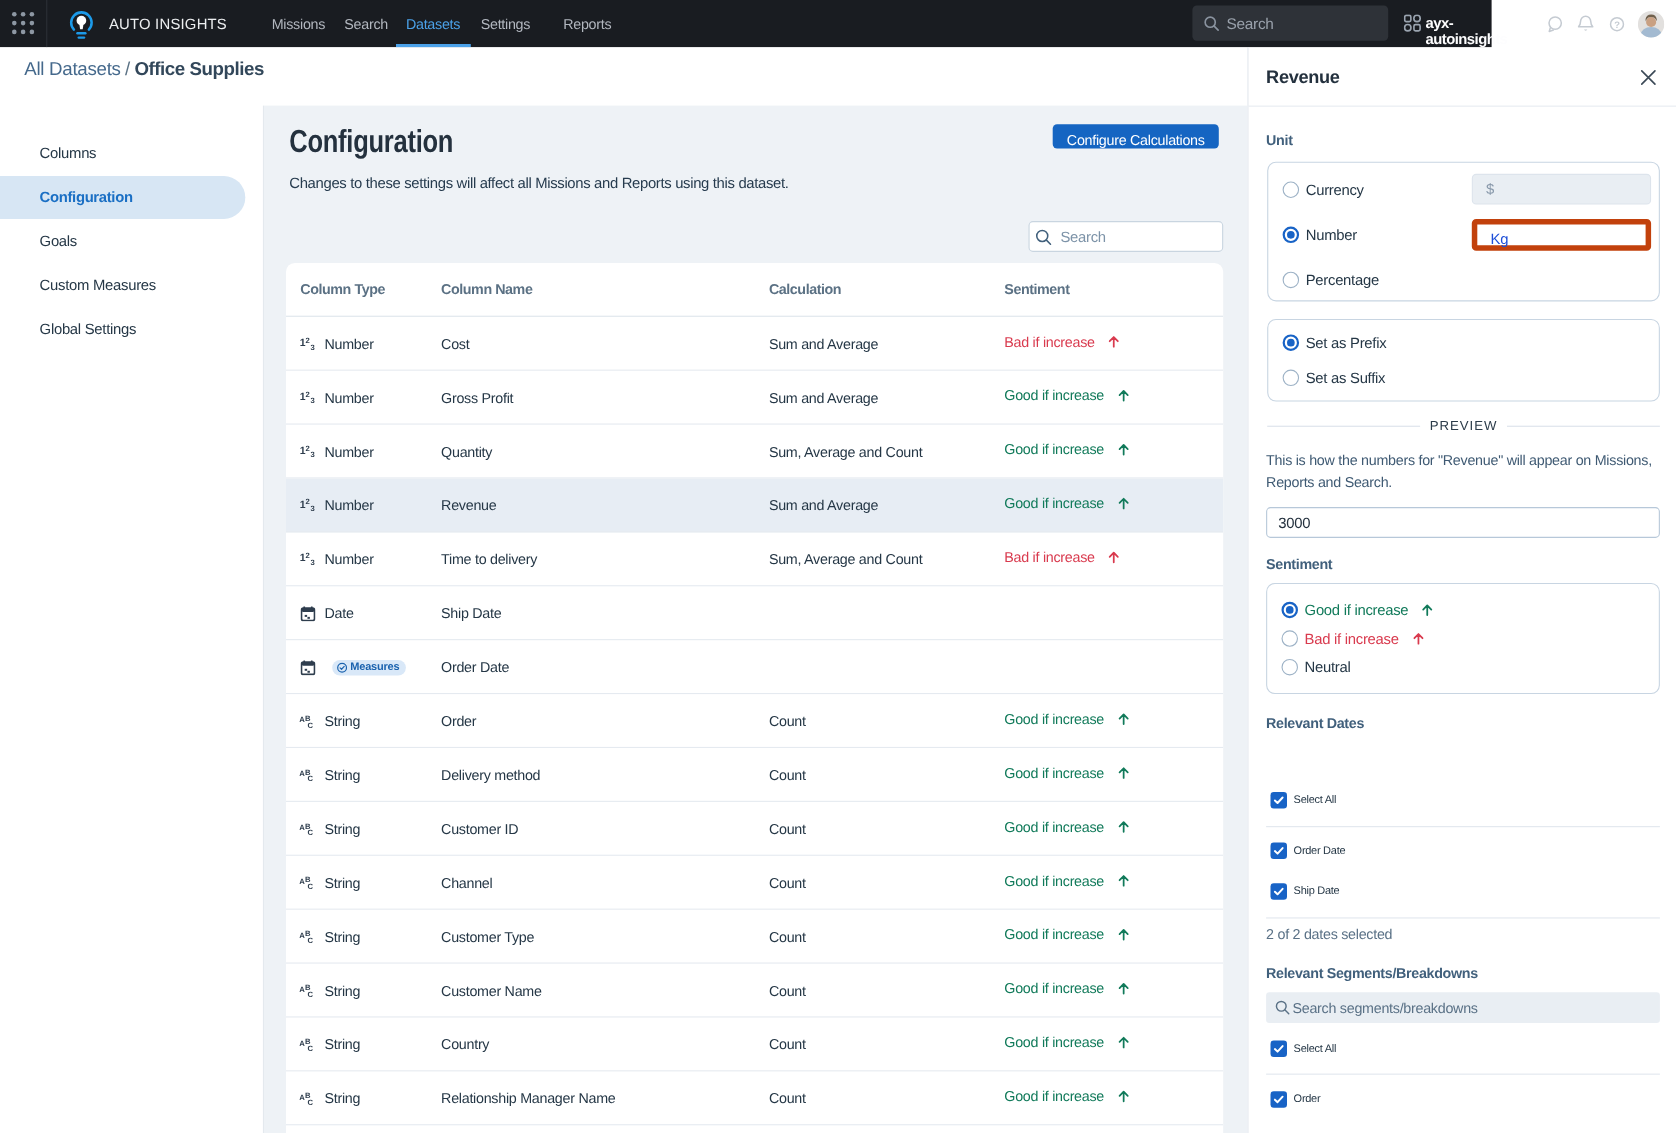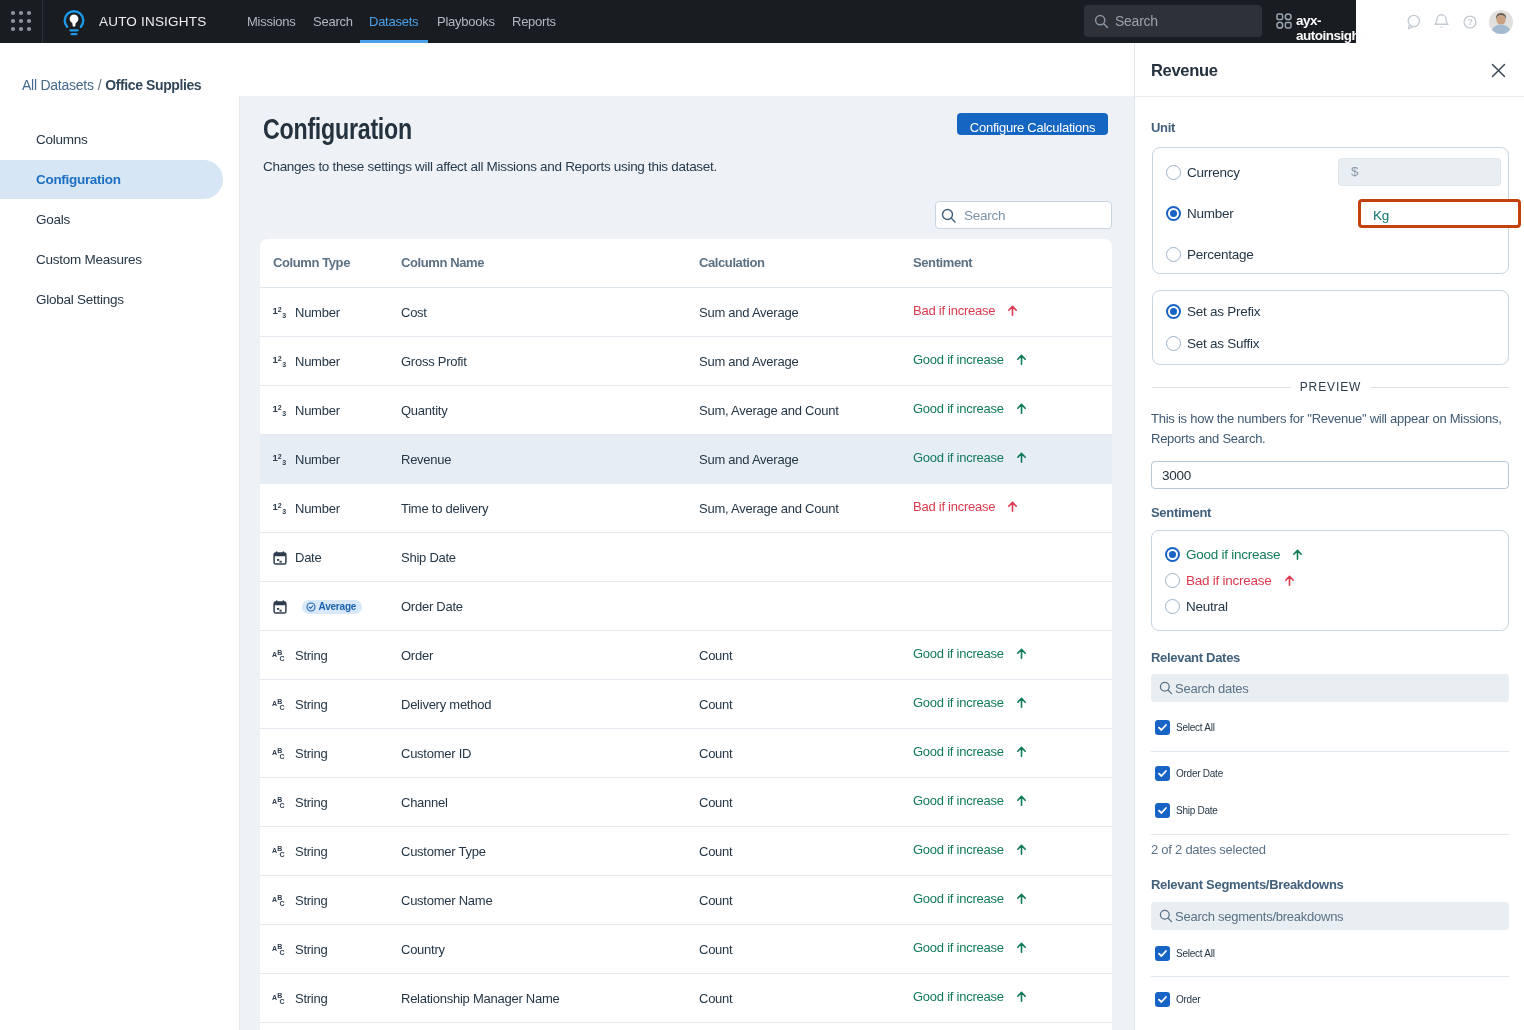--- a/index.html
+++ b/index.html
@@ -110,7 +110,7 @@
   <span class="navitem" style="left:247px">Missions</span>
   <span class="navitem" style="left:313px">Search</span>
   <span class="navitem active" style="left:369px">Datasets</span>
-  <span class="navitem" style="left:437px">Playbooks</span>
+  <span class="navitem" style="left:437px">Settings</span>
   <span class="navitem" style="left:512px">Reports</span>
   <div id="navunderline"></div>
   <div id="navsearch">

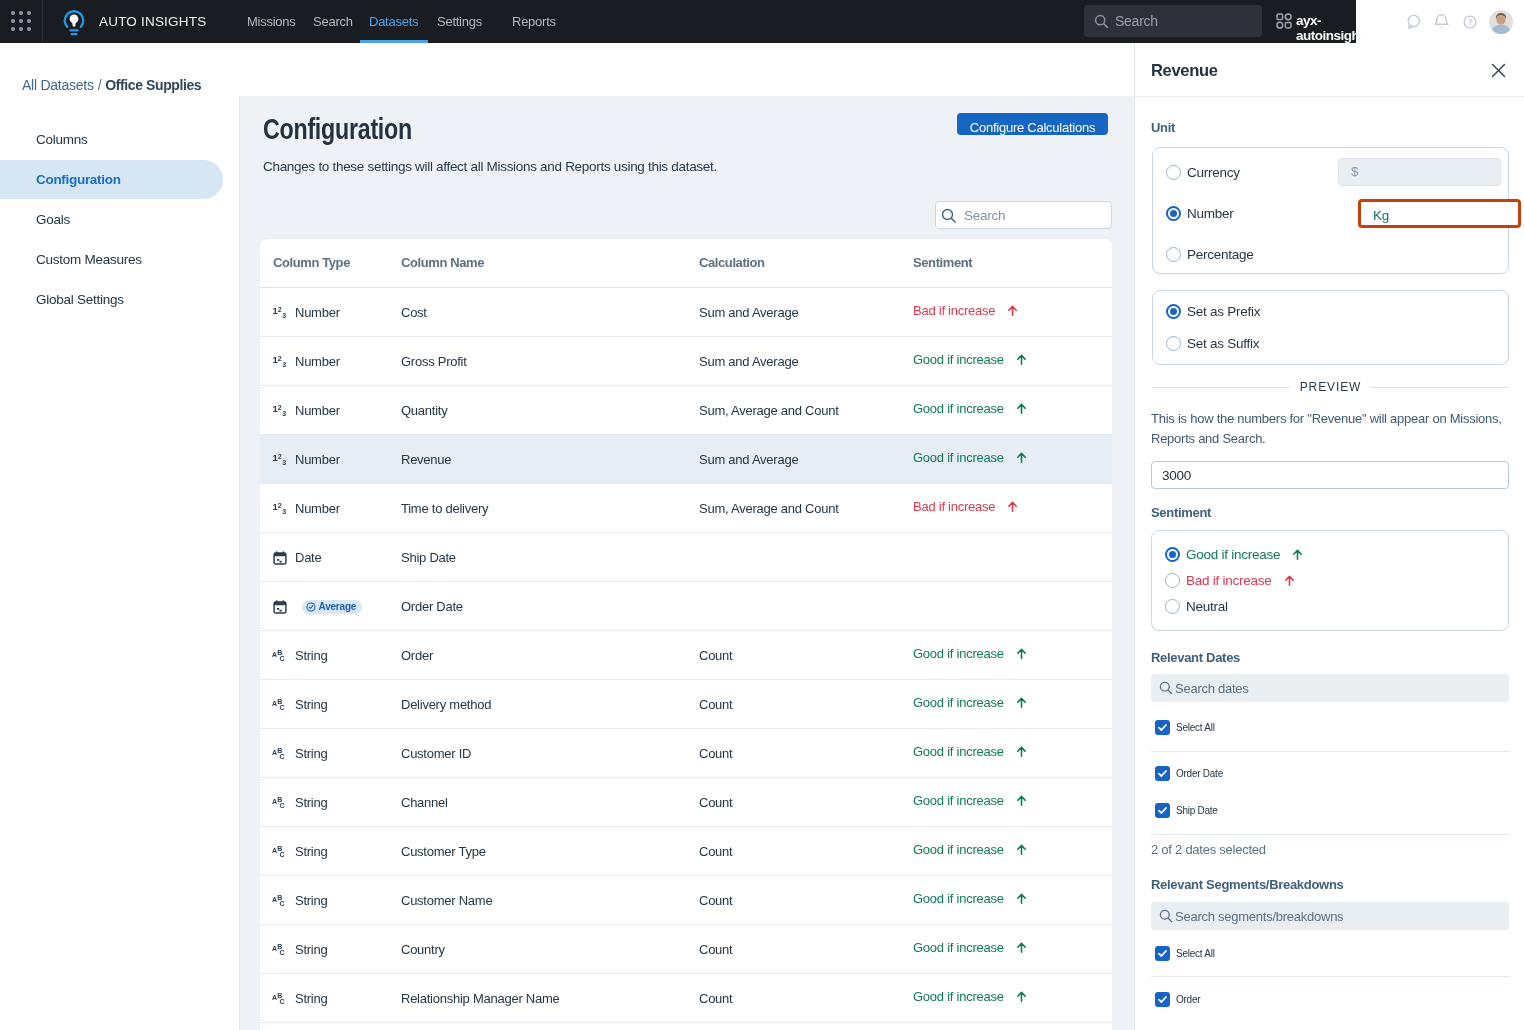--- a/index.html
+++ b/index.html
@@ -20,7 +20,7 @@
 
 
 #crumb { position:absolute; left:0; top:43px; width:1134px; height:53px; background:#fff; }
-#crumb .in { position:absolute; left:22px; top:34px; font-size:14px; }
+#crumb .in { position:absolute; left:22px; top:10px; font-size:17px; }
 #crumb a { color:#45698c; text-decoration:none; }
 #crumb .sep { color:#5a7184; margin:0 4px; }
 #crumb b { color:#32475a; font-weight:700; letter-spacing:-0.4px; }

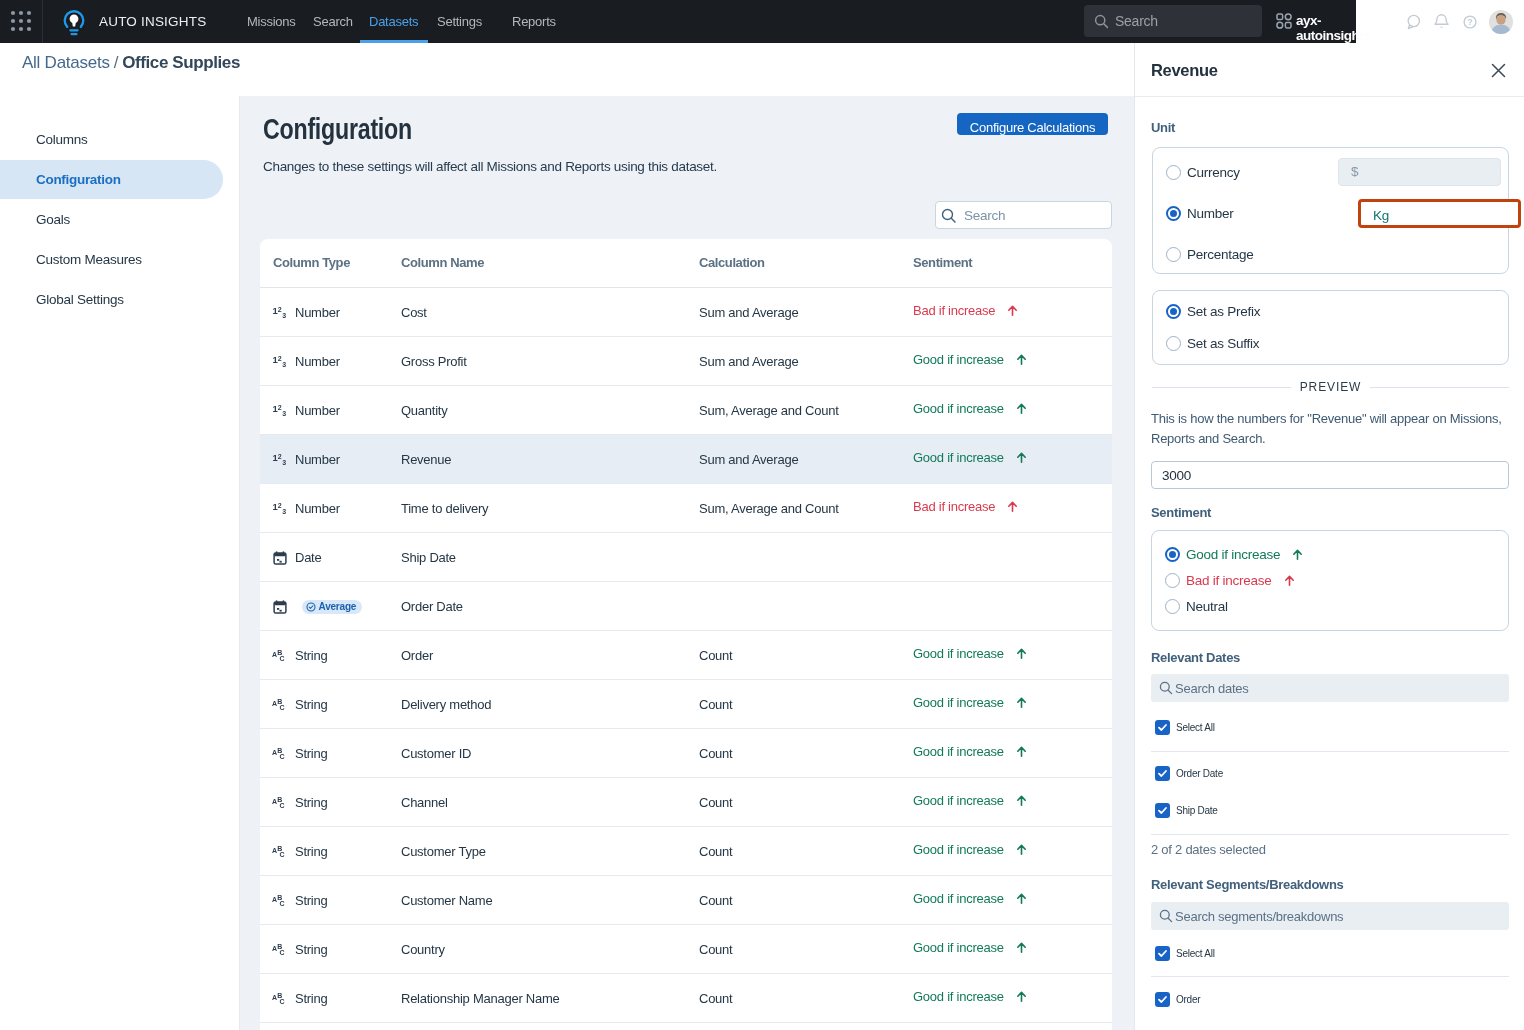--- a/index.html
+++ b/index.html
@@ -68,7 +68,7 @@
 .radio.sel::after { content:""; position:absolute; left:2px; top:2px; width:7px; height:7px; border-radius:50%; background:#1863c6; }
 .pinput { position:absolute; border-radius:4px; font-size:13.5px; }
 .ghost { background:#e9eef3; border:1px solid #dde4ec; color:#8999ab; }
-.kg { background:#fff; border:3px solid #c2410c; color:#0f766e;margin-left:20px; }
+.kg { background:#fff; border:5px solid #c2410c; color:#1d4ed8; }
 #preview { position:absolute; left:17px; top:337px; width:357px; display:flex; align-items:center; gap:9px; color:#2c3c4a; font-size:12px; letter-spacing:0.9px; font-weight:500; }
 #preview::before, #preview::after { content:""; flex:1; height:1px; background:#dbe2ea; }
 #ptext { position:absolute; left:16px; top:366px; font-size:13px; color:#3f5a73; line-height:20px; white-space:nowrap; }

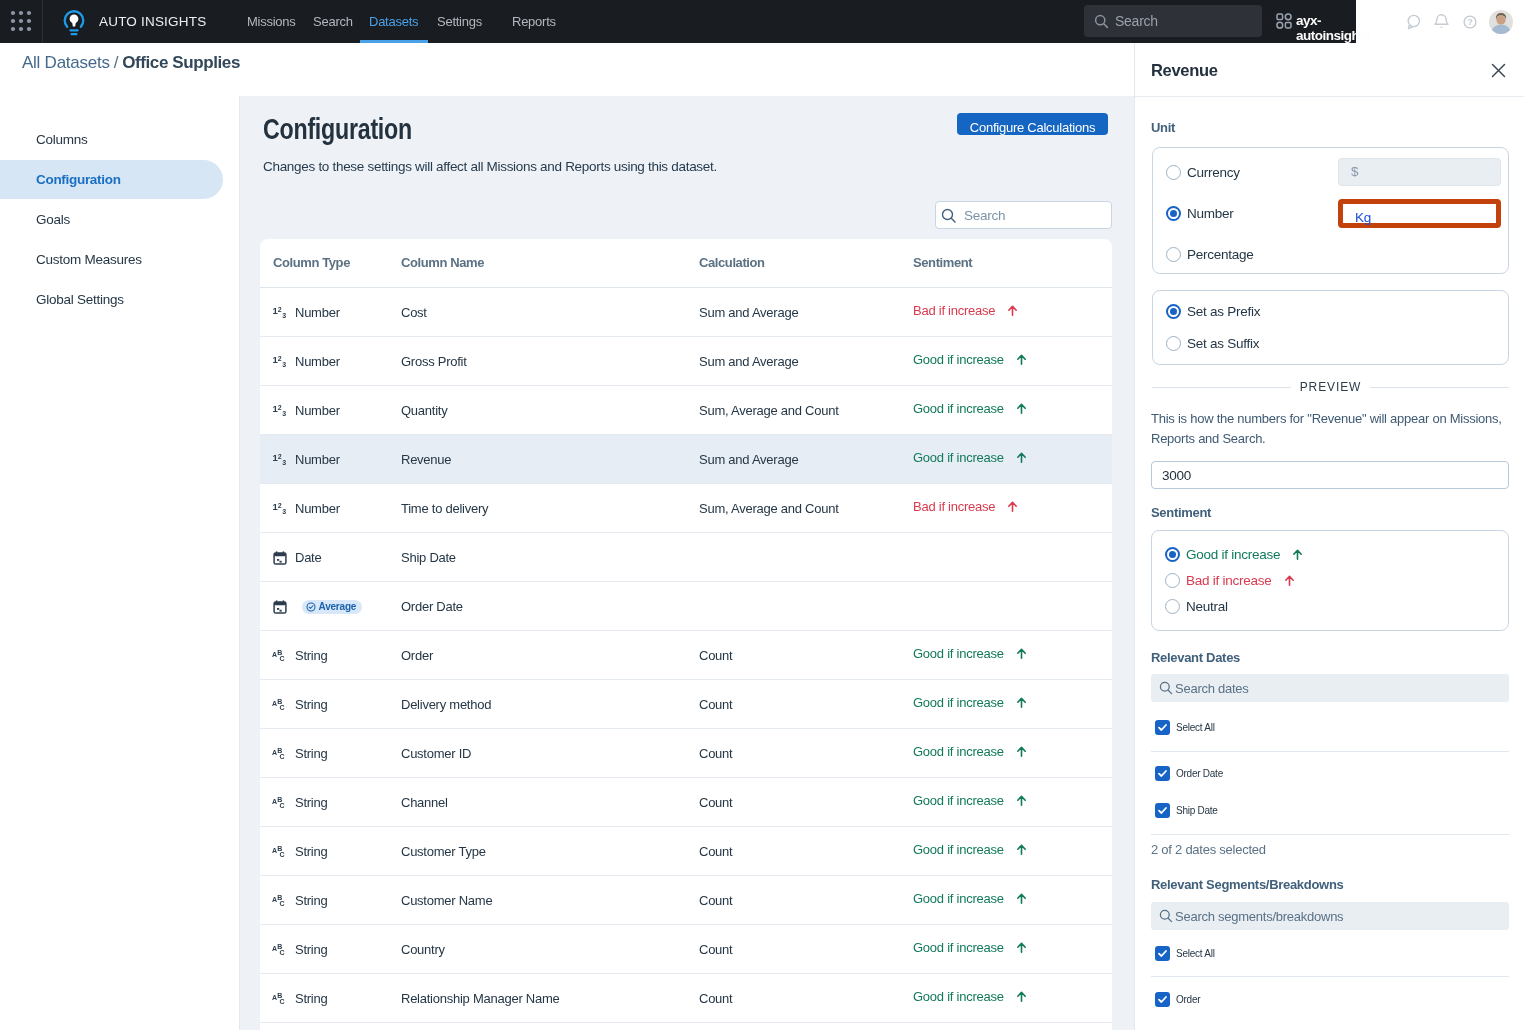--- a/index.html
+++ b/index.html
@@ -306,7 +306,7 @@
           <circle cx="6" cy="6" r="4.8" fill="none" stroke="#1a62ae" stroke-width="1.3"></circle>
           <path d="M3.8 6.2 L5.4 7.7 L8.3 4.5" fill="none" stroke="#1a62ae" stroke-width="1.3" stroke-linecap="round" stroke-linejoin="round"></path>
         </svg>
-        <span>Average</span>
+        <span>Measures</span>
       </span>
       <span class="cn">Order Date</span>
     </div>

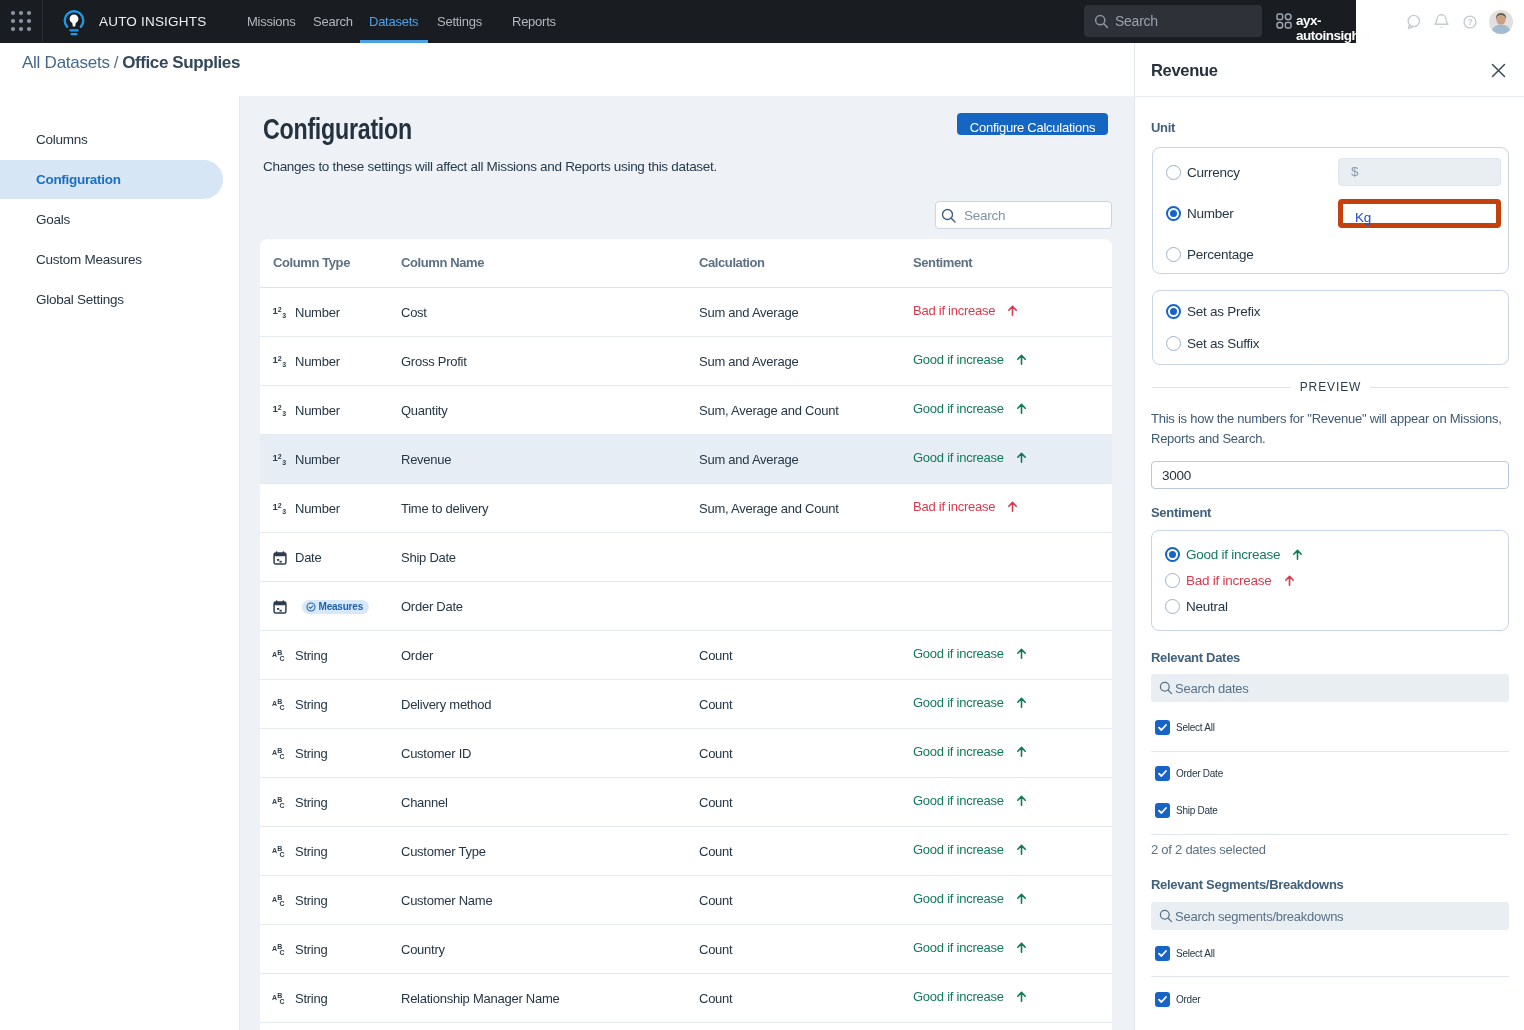--- a/index.html
+++ b/index.html
@@ -503,13 +503,6 @@
   </div>
 
   <div class="plabel" style="top:607px">Relevant Dates</div>
-  <div class="srch" style="top:631px">
-    <svg class="abs" style="left:8px;top:7px" width="14" height="14" viewBox="0 0 14 14">
-      <circle cx="5.8" cy="5.8" r="4.4" fill="none" stroke="#5a7186" stroke-width="1.3"></circle>
-      <line x1="9.2" y1="9.2" x2="12.6" y2="12.6" stroke="#5a7186" stroke-width="1.3" stroke-linecap="round"></line>
-    </svg>
-    <span>Search dates</span>
-  </div>
   <div class="cbrow" style="top:677px"><span class="cb">
         <svg width="11" height="11" viewBox="0 0 11 11">
           <path d="M2 5.7 L4.4 8 L9 3" stroke="#fff" stroke-width="1.8" fill="none" stroke-linecap="round" stroke-linejoin="round"></path>

